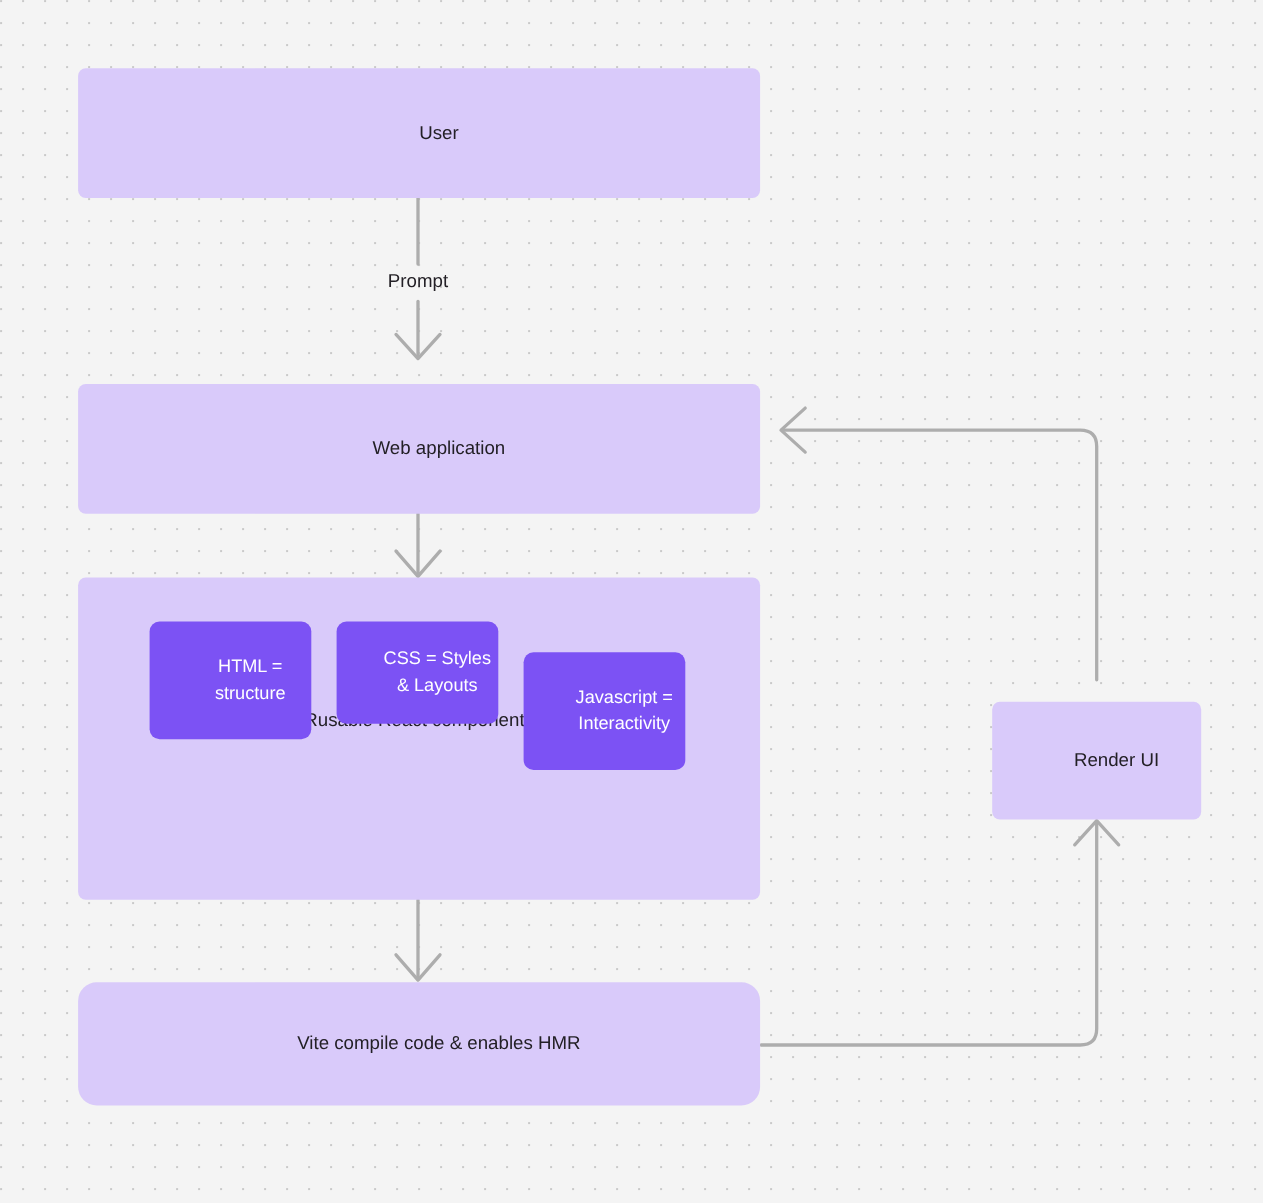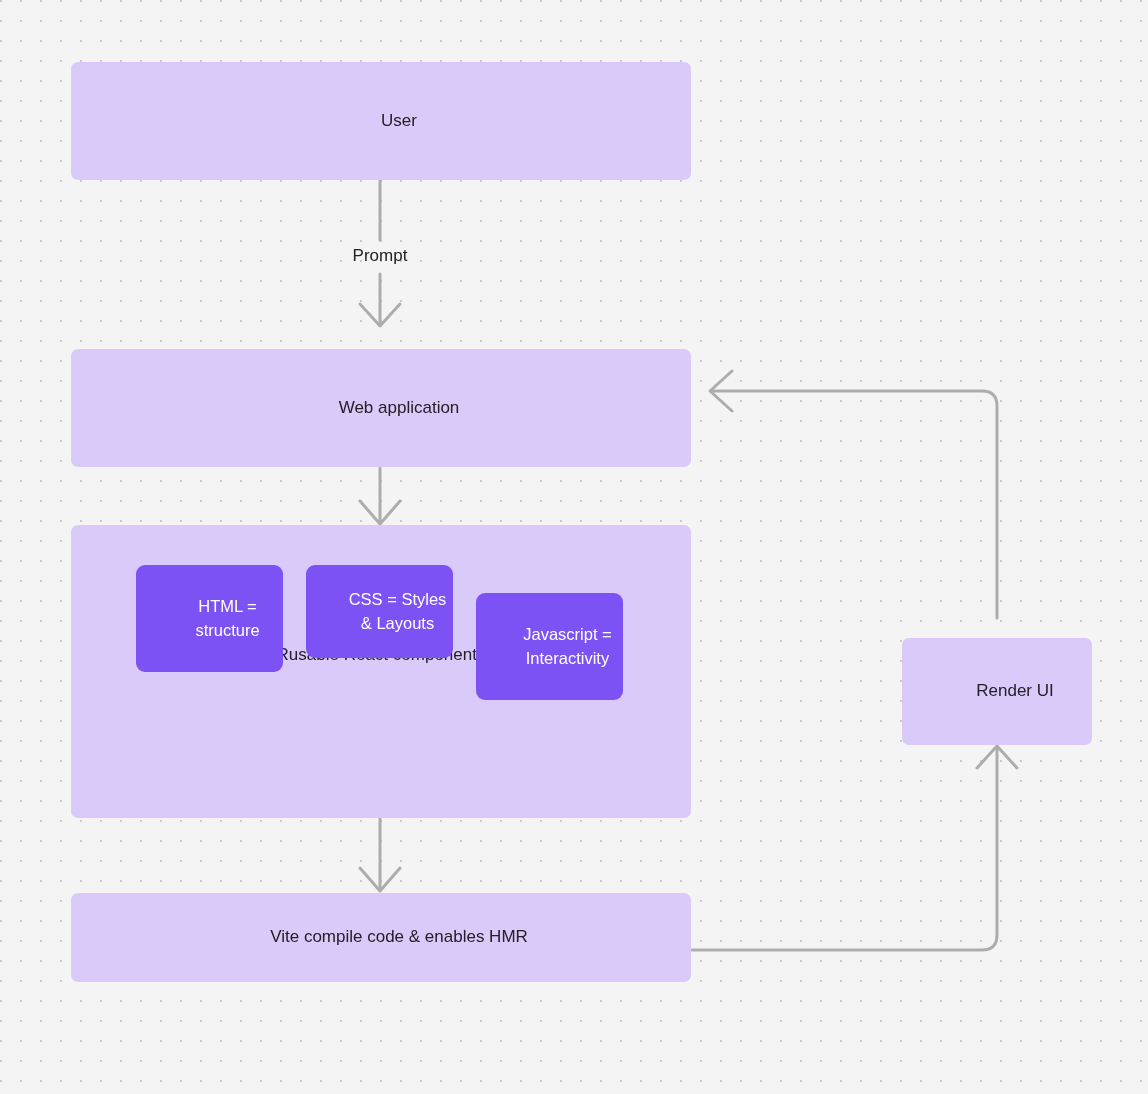--- a/index.html
+++ b/index.html
@@ -140,7 +140,7 @@
     <span>Interactivity</span>
   </div>
 
-  <div class="node node-light" style="left:71px; top:893px; width:620px; height:89px;">
+  <div class="node node-light" style="left:71px; top:893px; width:620px; height:112px;border-radius:17px;">
     <span>Vite compile code &amp; enables HMR</span>
   </div>
 

